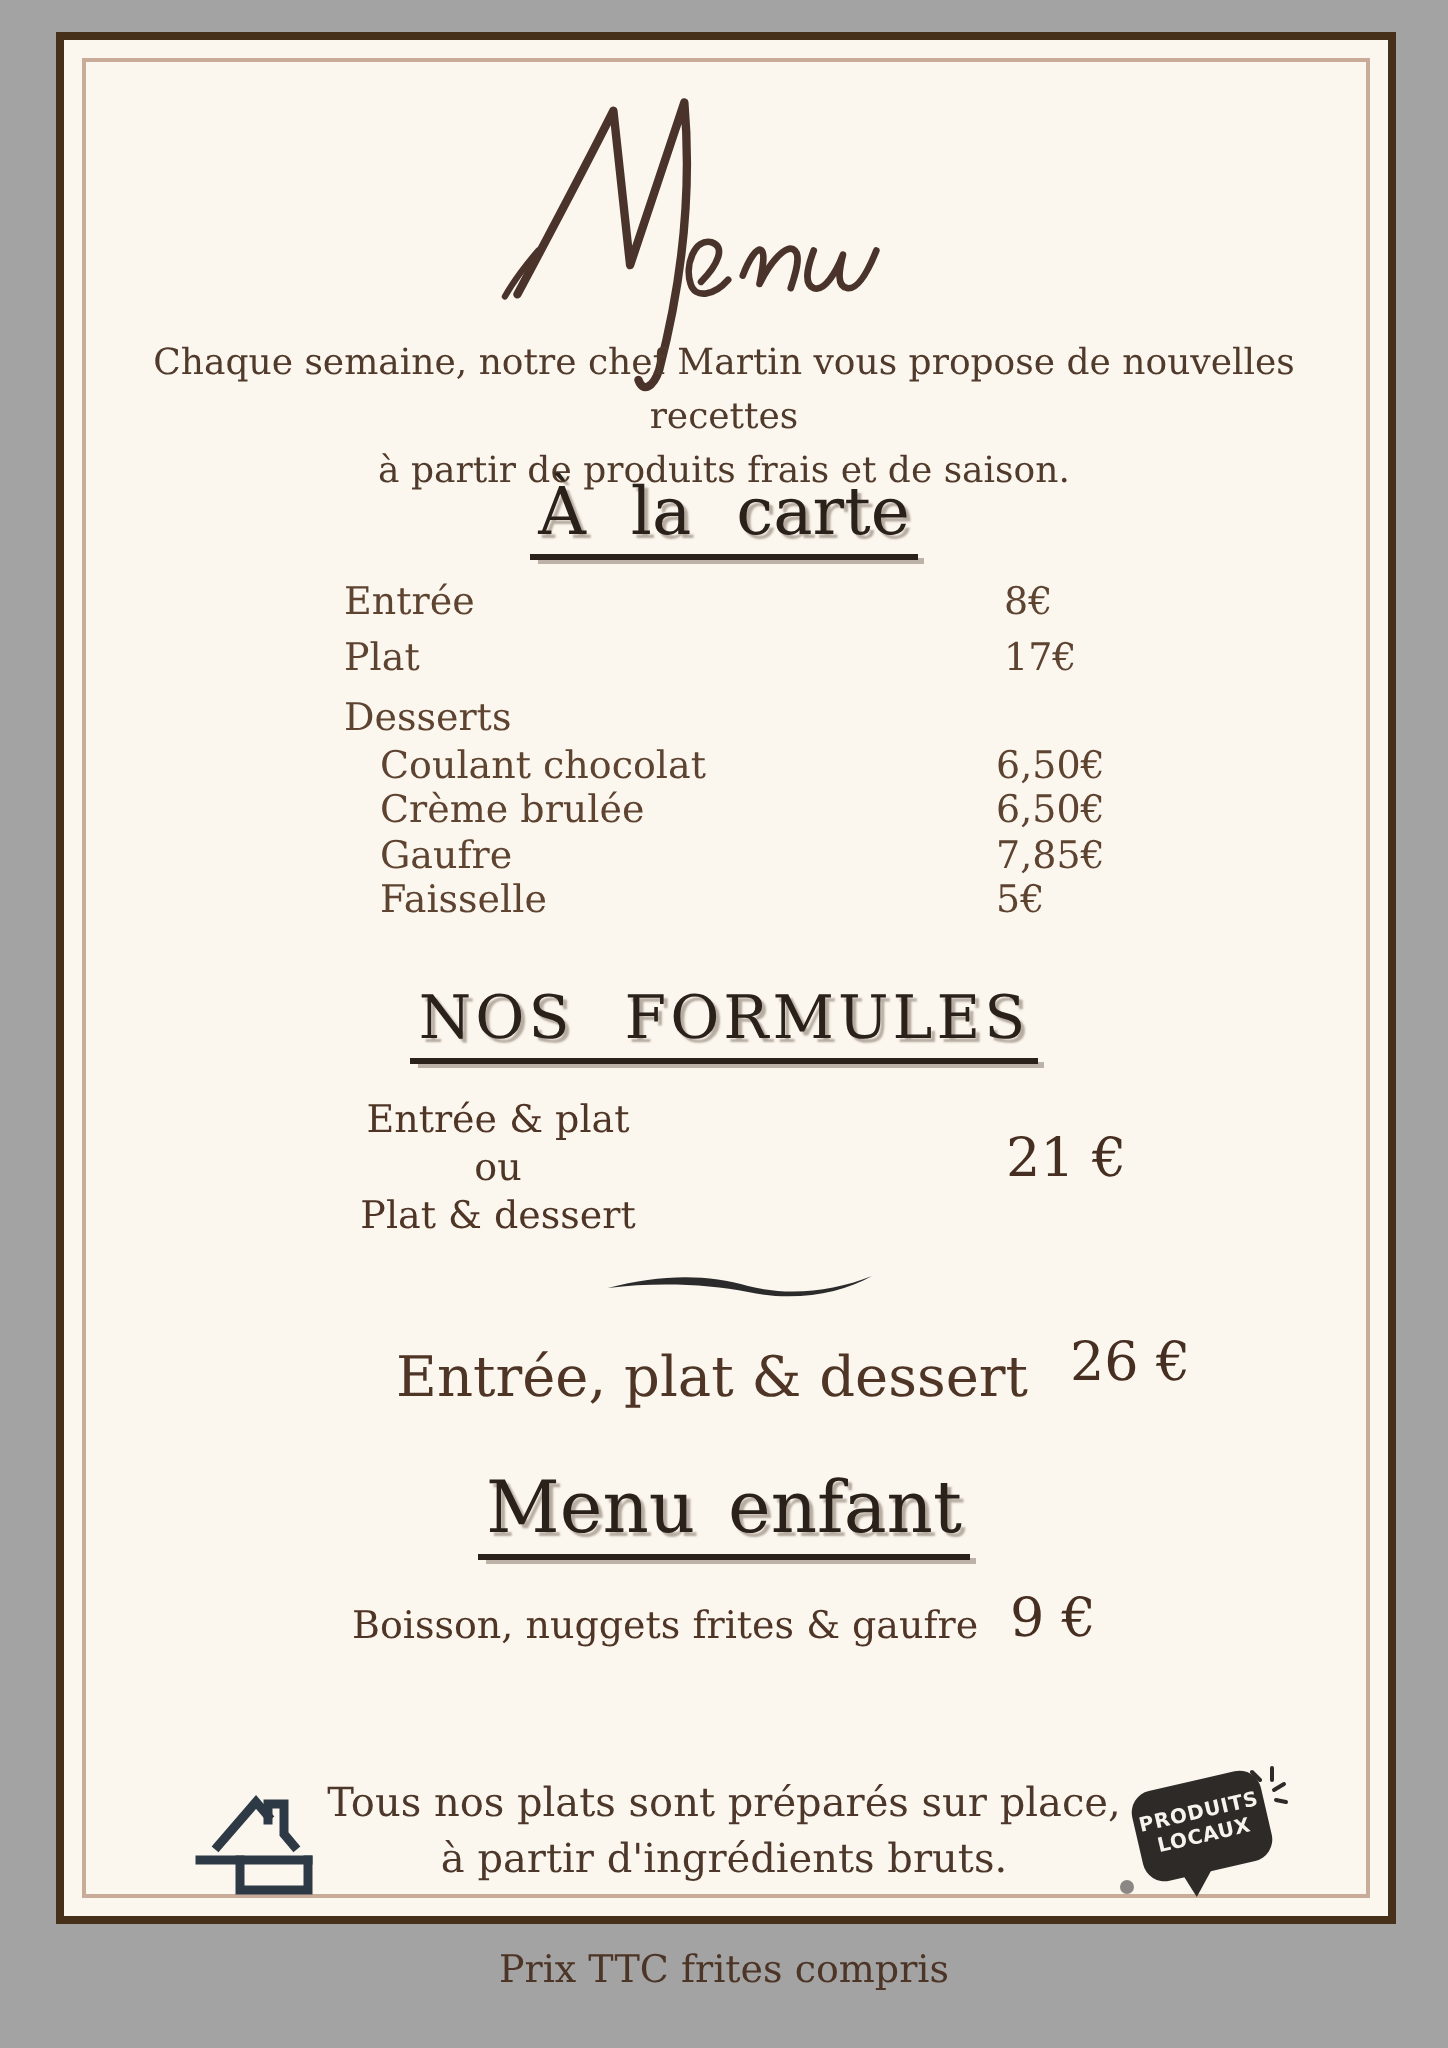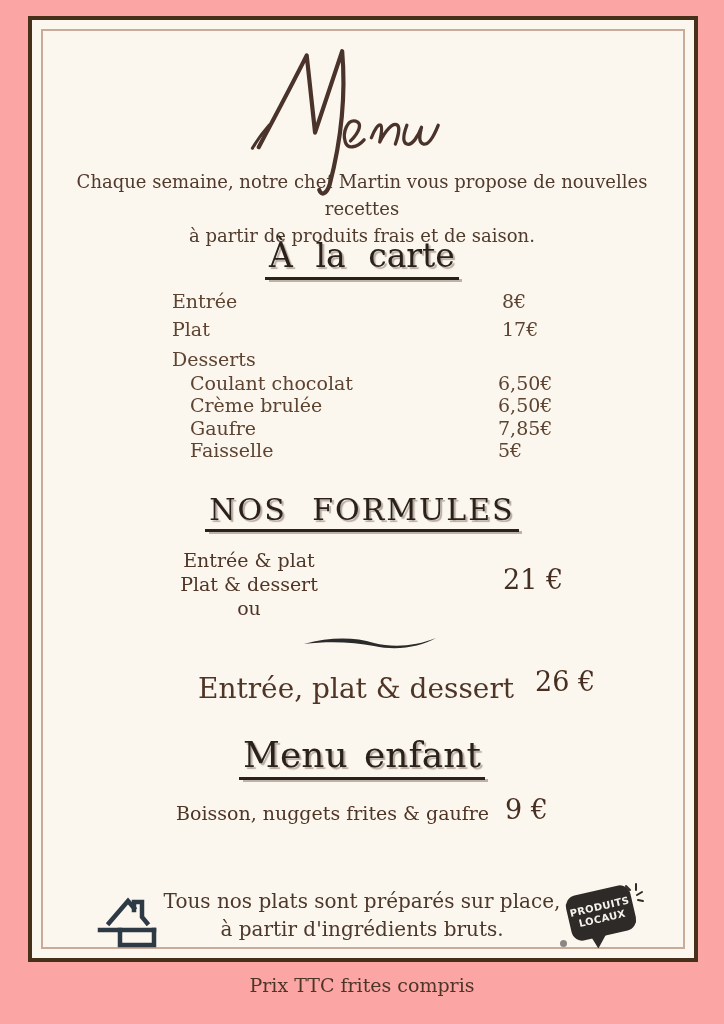--- a/index.html
+++ b/index.html
@@ -6,7 +6,7 @@
   body { background:#faf4ea; font-family:"DejaVu Serif", serif; }
   .page {
     position:relative; width:724px; height:1024px;
-    background:#fca5a5; overflow:hidden;
+    background:#a3a3a3; overflow:hidden;
     color:#5d4330;
   }
   .card {

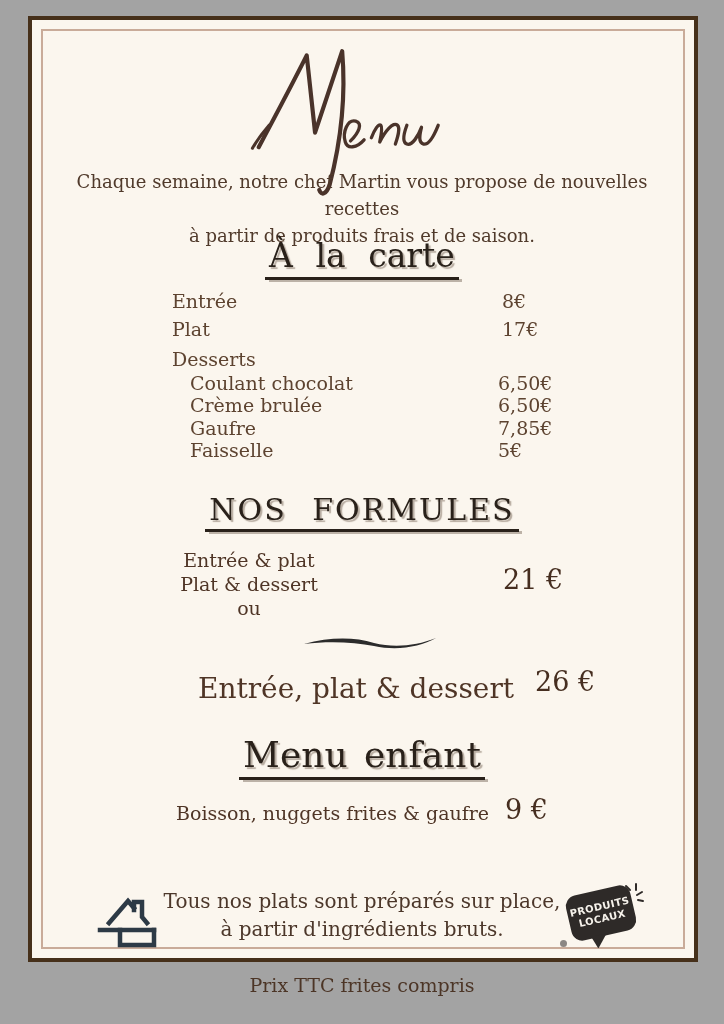--- a/index.html
+++ b/index.html
@@ -153,8 +153,8 @@
 
   <div class="formule-option1">
     <div>Entrée &amp; plat</div>
+    <div>ou</div>
     <div>Plat &amp; dessert</div>
-    <div>ou</div>
   </div>
   <div class="big-price price-21">21 €</div>
 

